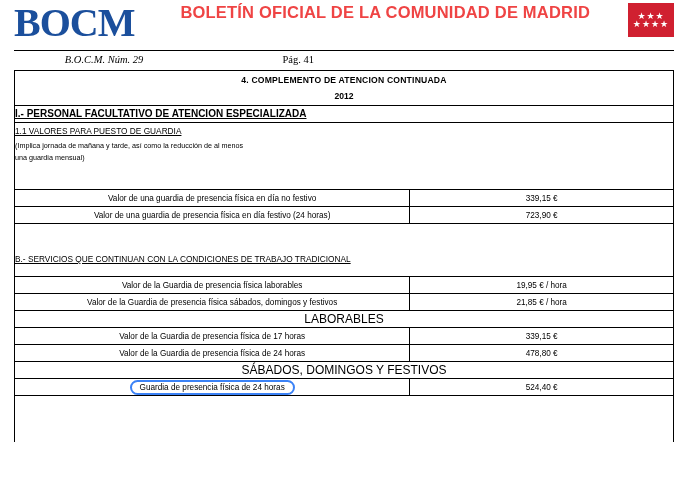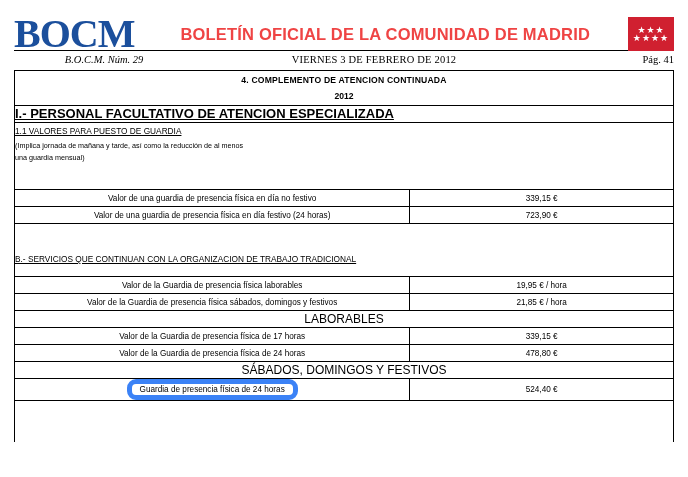--- a/index.html
+++ b/index.html
@@ -19,8 +19,7 @@
   
   .masthead {
     display: flex;
-    align-items: center;
-    padding: 28px 14px 6px 14px;
+    padding: 3px 14px 6px 14px;
     height: 46px;
     box-sizing: border-box;
   }

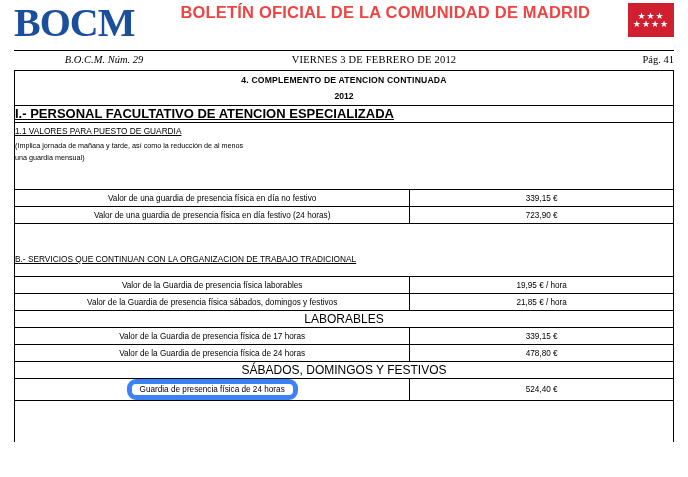--- a/index.html
+++ b/index.html
@@ -184,7 +184,6 @@
 
 <div class="folio">
   <div class="left">B.O.C.M. Núm. 29</div>
-  <div class="center">VIERNES 3 DE FEBRERO DE 2012</div>
   <div class="right">Pág. 41</div>
 </div>
 

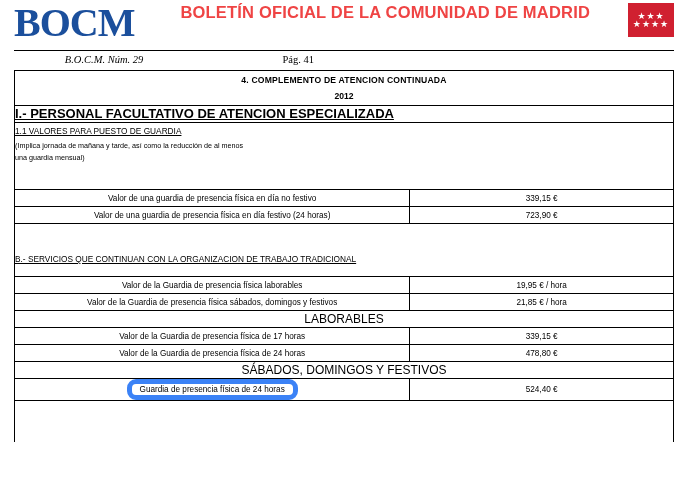--- a/index.html
+++ b/index.html
@@ -118,7 +118,7 @@
   }
   .sec-head {
     font-weight: bold;
-    font-size: 13px;
+    font-size: 10px;
     padding-left: 5px;
     text-decoration: underline;
   }

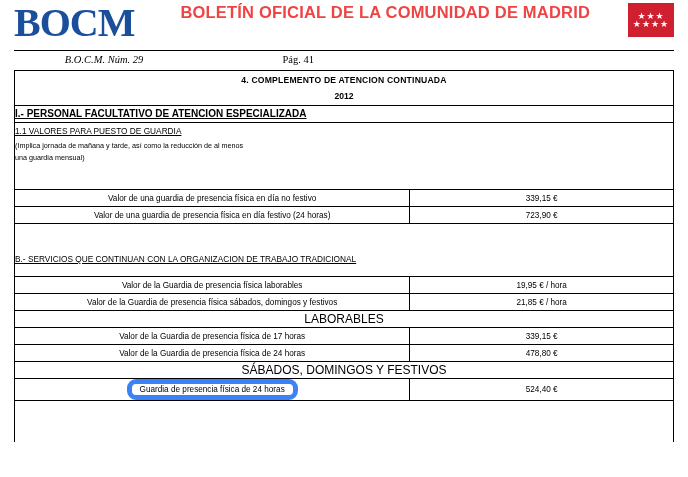--- a/index.html
+++ b/index.html
@@ -235,7 +235,7 @@
       </tr>
 
       <tr class="row-h">
-        <td class="sub-head2" colspan="2">B.- SERVICIOS QUE CONTINUAN CON LA ORGANIZACION DE TRABAJO TRADICIONAL</td>
+        <td class="sub-head2" colspan="2">B.- SERVICIOS QUE CONTINUAN CON LA CONDICIONES DE TRABAJO TRADICIONAL</td>
       </tr>
 
       <tr class="spacer-row">

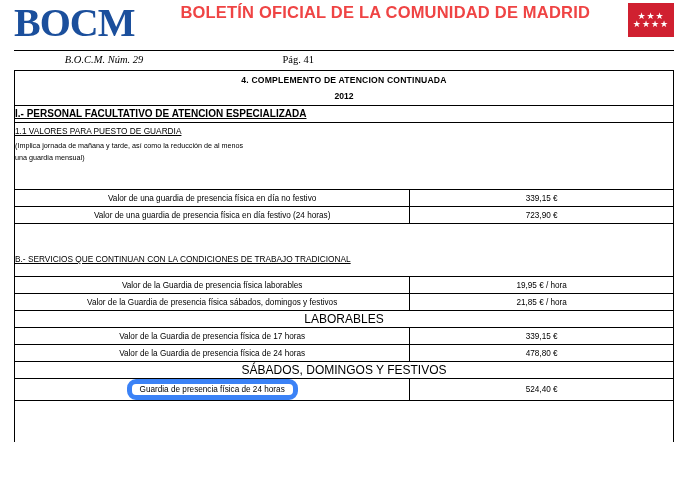--- a/index.html
+++ b/index.html
@@ -160,7 +160,7 @@
 
   .hl-box {
     display: inline-block;
-    border: 5px solid #3b82f6;
+    border: 2px solid #3b82f6;
     border-radius: 9px;
     padding: 1px 8px;
     font-size: 8.2px;

